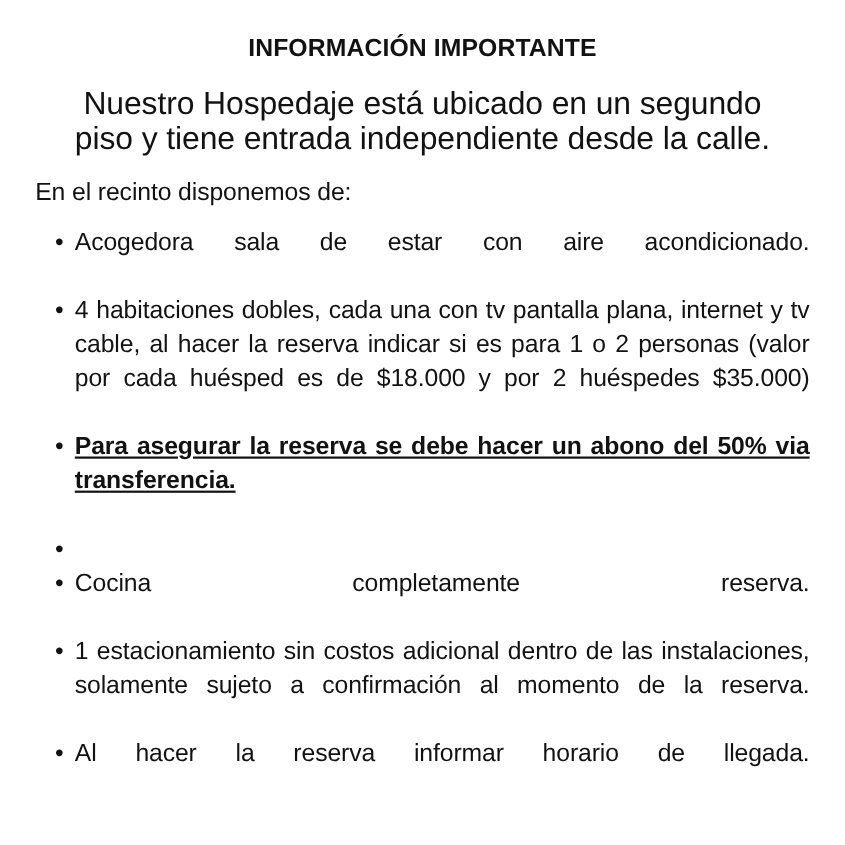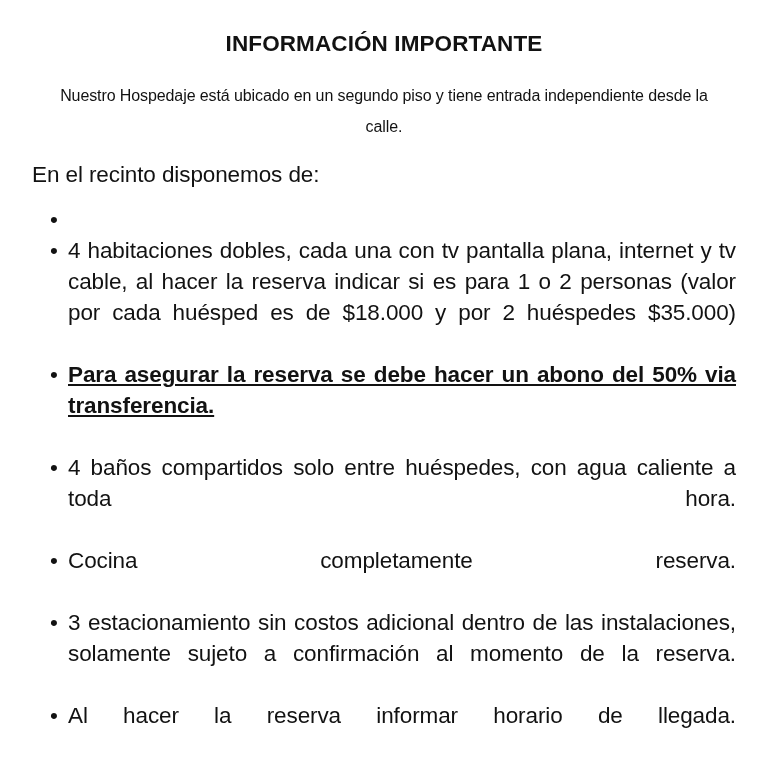--- a/index.html
+++ b/index.html
@@ -31,7 +31,7 @@
     line-height: 28px;
   }
   .intro {
-    font-size: 16px;
+    font-size: 29px;
     text-align: center;
     line-height: 31px;
     margin: 0;

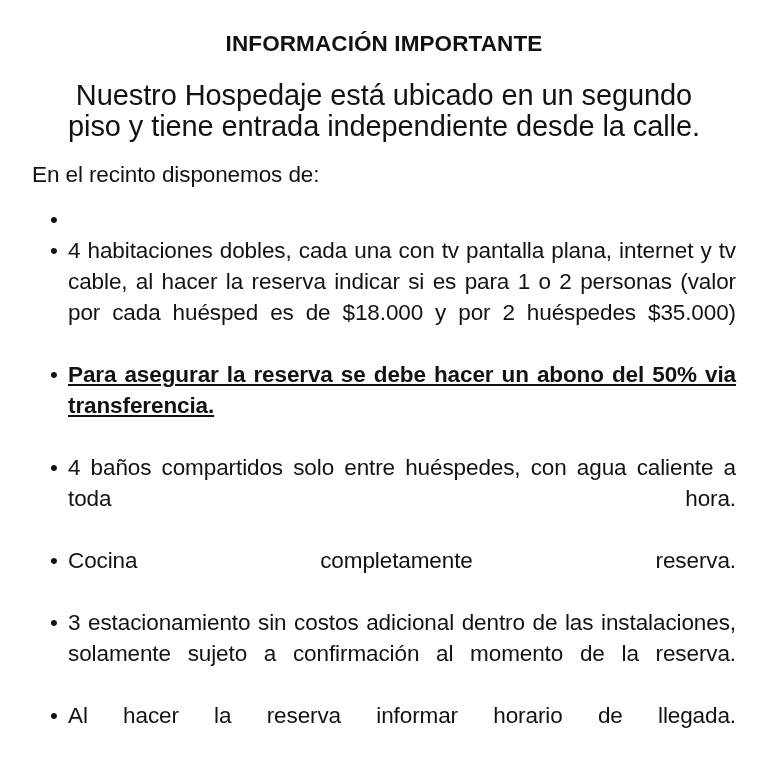--- a/index.html
+++ b/index.html
@@ -98,7 +98,7 @@
   <p class="lead-in">En el recinto disponemos de:</p>
 
   <ul class="info-list">
-      <li><span class="bullet">•</span></li>
+      <li><span class="bullet">•</span><span>Acogedora sala de estar con aire acondicionado.</span></li>
       <li><span class="bullet">•</span><span>4 habitaciones dobles, cada una con tv pantalla plana, internet y tv cable, al hacer la reserva indicar si es para 1 o 2 personas (valor por cada huésped es de $18.000 y por 2 huéspedes $35.000)</span></li>
       <li><span class="bullet">•</span><span class="seg-bold-underline">Para asegurar la reserva se debe hacer un abono del 50% via transferencia.</span></li>
       <li><span class="bullet">•</span><span>4 baños compartidos solo entre huéspedes, con agua caliente a toda hora.</span></li>

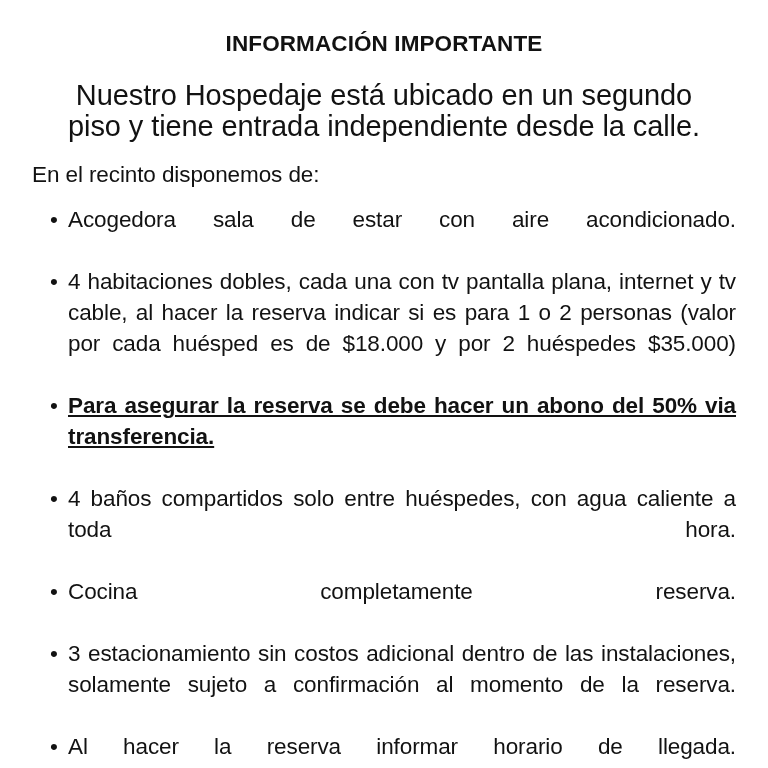--- a/index.html
+++ b/index.html
@@ -101,7 +101,7 @@
       <li><span class="bullet">•</span><span>Acogedora sala de estar con aire acondicionado.</span></li>
       <li><span class="bullet">•</span><span>4 habitaciones dobles, cada una con tv pantalla plana, internet y tv cable, al hacer la reserva indicar si es para 1 o 2 personas (valor por cada huésped es de $18.000 y por 2 huéspedes $35.000)</span></li>
       <li><span class="bullet">•</span><span class="seg-bold-underline">Para asegurar la reserva se debe hacer un abono del 50% via transferencia.</span></li>
-      <li><span class="bullet">•</span><span>4 baños compartidos solo entre huéspedes, con agua caliente a toda hora.</span></li>
+      <li><span class="bullet">•</span></li>
       <li><span class="bullet">•</span><span>Cocina completamente reserva.</span></li>
       <li><span class="bullet">•</span><span>3 estacionamiento sin costos adicional dentro de las instalaciones, </span><span class="seg-bold">solamente sujeto a confirmación al momento de la reserva.</span></li>
       <li><span class="bullet">•</span><span>Al hacer la reserva informar horario de llegada.</span></li>

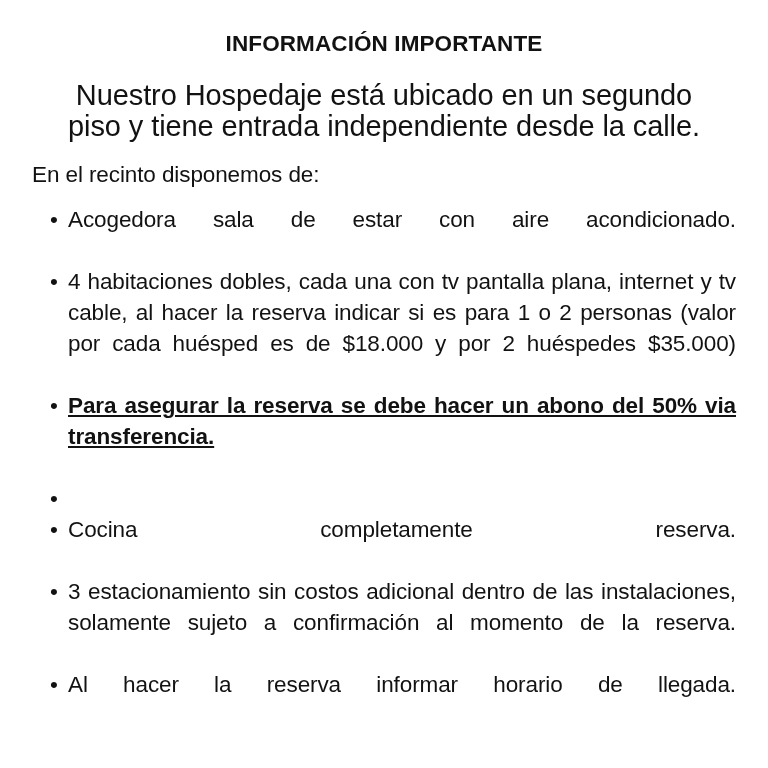--- a/index.html
+++ b/index.html
@@ -103,7 +103,7 @@
       <li><span class="bullet">•</span><span class="seg-bold-underline">Para asegurar la reserva se debe hacer un abono del 50% via transferencia.</span></li>
       <li><span class="bullet">•</span></li>
       <li><span class="bullet">•</span><span>Cocina completamente reserva.</span></li>
-      <li><span class="bullet">•</span><span>3 estacionamiento sin costos adicional dentro de las instalaciones, </span><span class="seg-bold">solamente sujeto a confirmación al momento de la reserva.</span></li>
+      <li><span class="bullet">•</span><span>1 estacionamiento sin costos adicional dentro de las instalaciones, </span><span class="seg-bold">solamente sujeto a confirmación al momento de la reserva.</span></li>
       <li><span class="bullet">•</span><span>Al hacer la reserva informar horario de llegada.</span></li>
     </ul>
 

